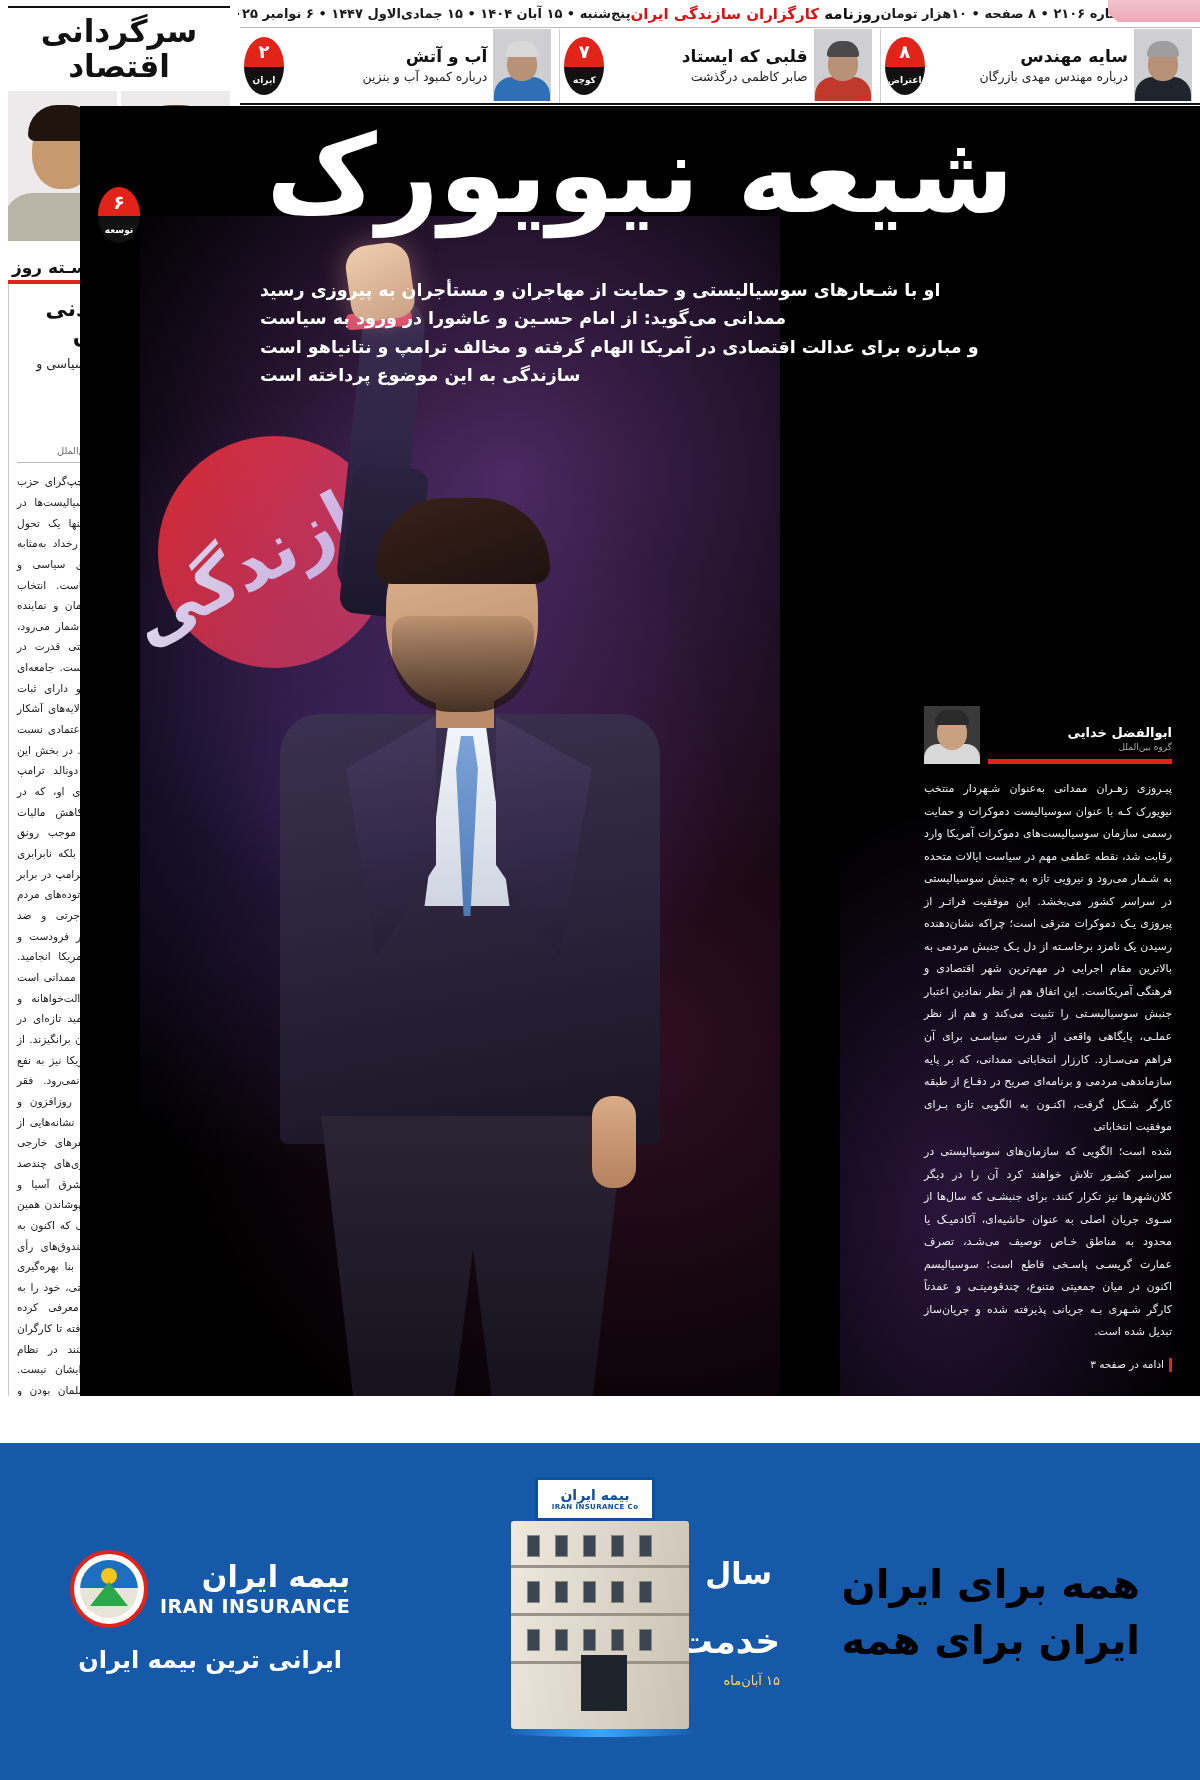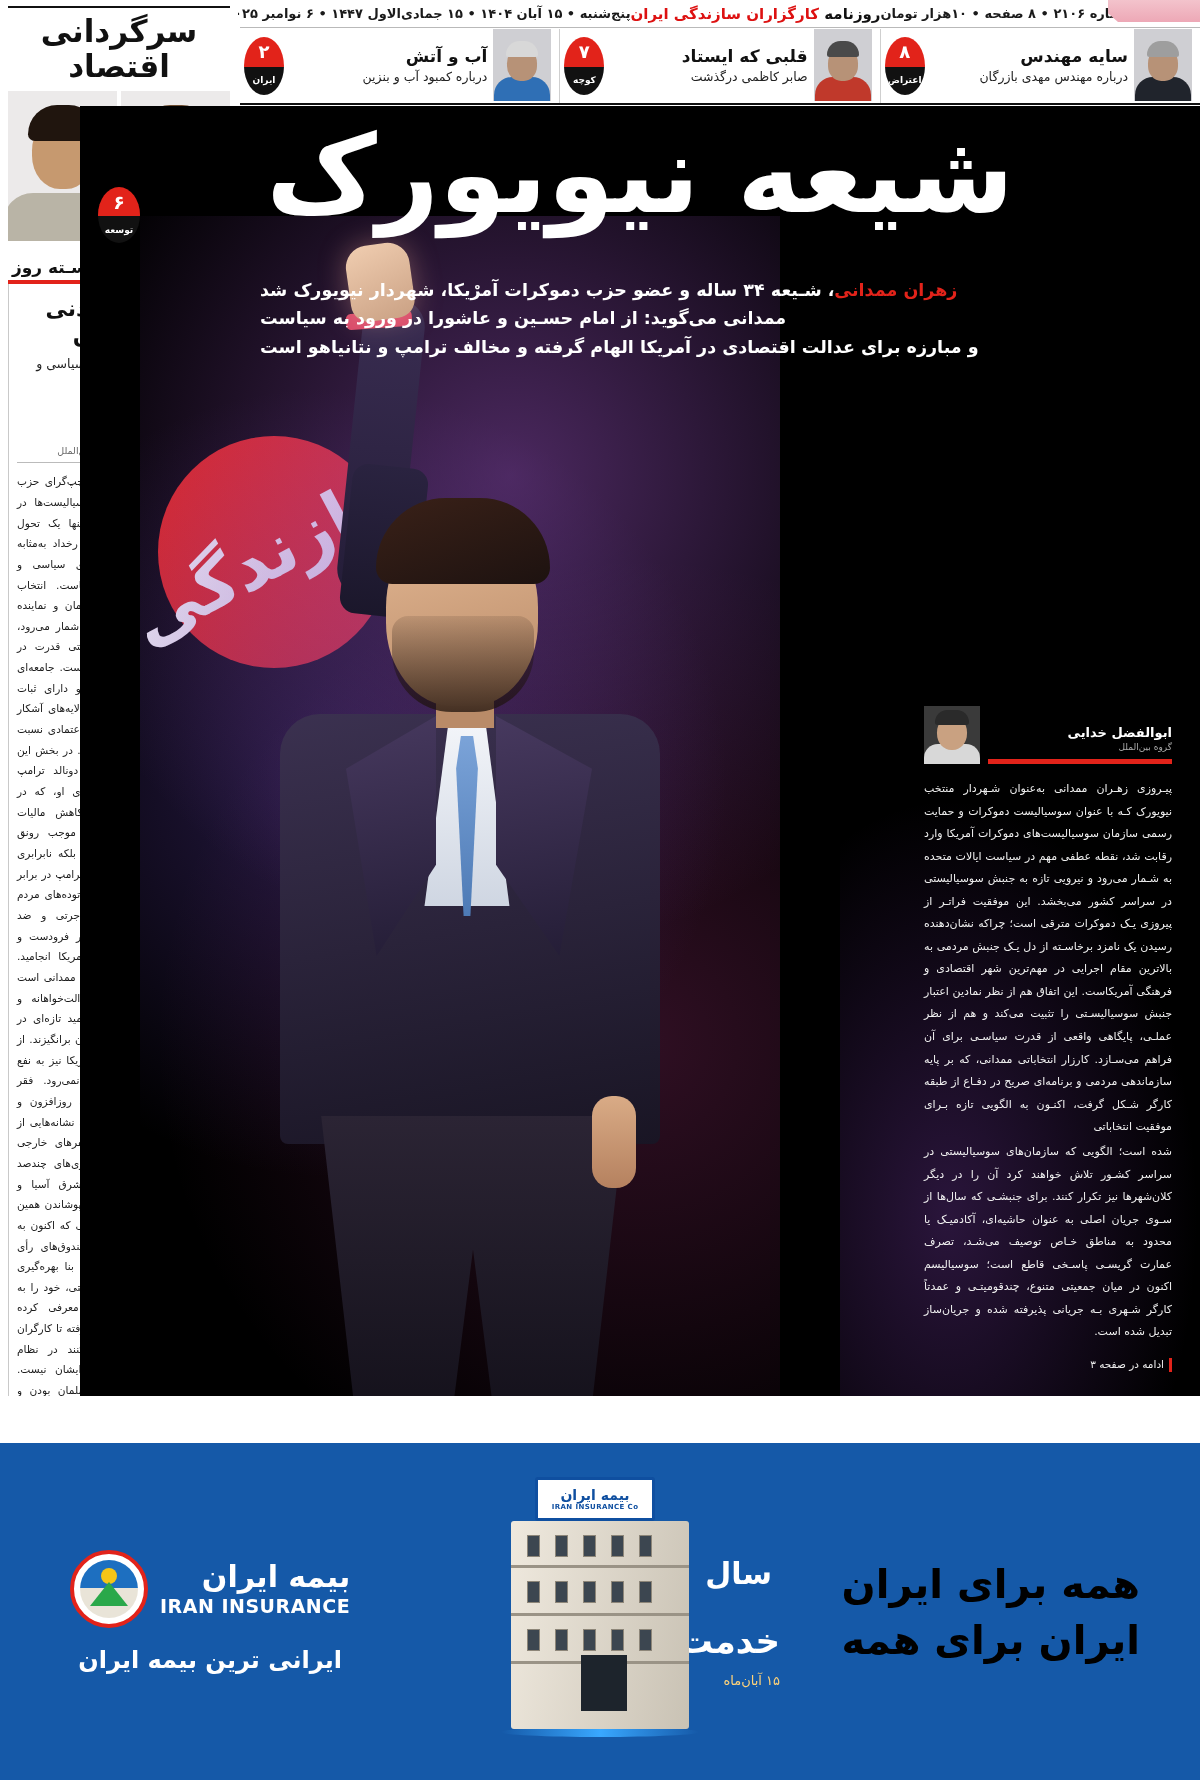--- a/index.html
+++ b/index.html
@@ -514,6 +514,7 @@
 
     <div class="feat-deck">
       <p><span class="redname">زهران ممدانی</span><span>، شـیعه ۳۴ ساله و عضو حزب دموکرات آمرْیکا، شهردار نیویورک شد</span></p>
+      <p>او با شـعارهای سوسیالیستی و حمایت از مهاجران و مستأجران به پیروزی رسید</p>
       <p>ممدانی می‌گوید: از امام حسـین و عاشورا در ورود به سیاست</p>
       <p>و مبارزه برای عدالت اقتصادی در آمریکا الهام گرفته و مخالف ترامپ و نتانیاهو است</p>
     </div>

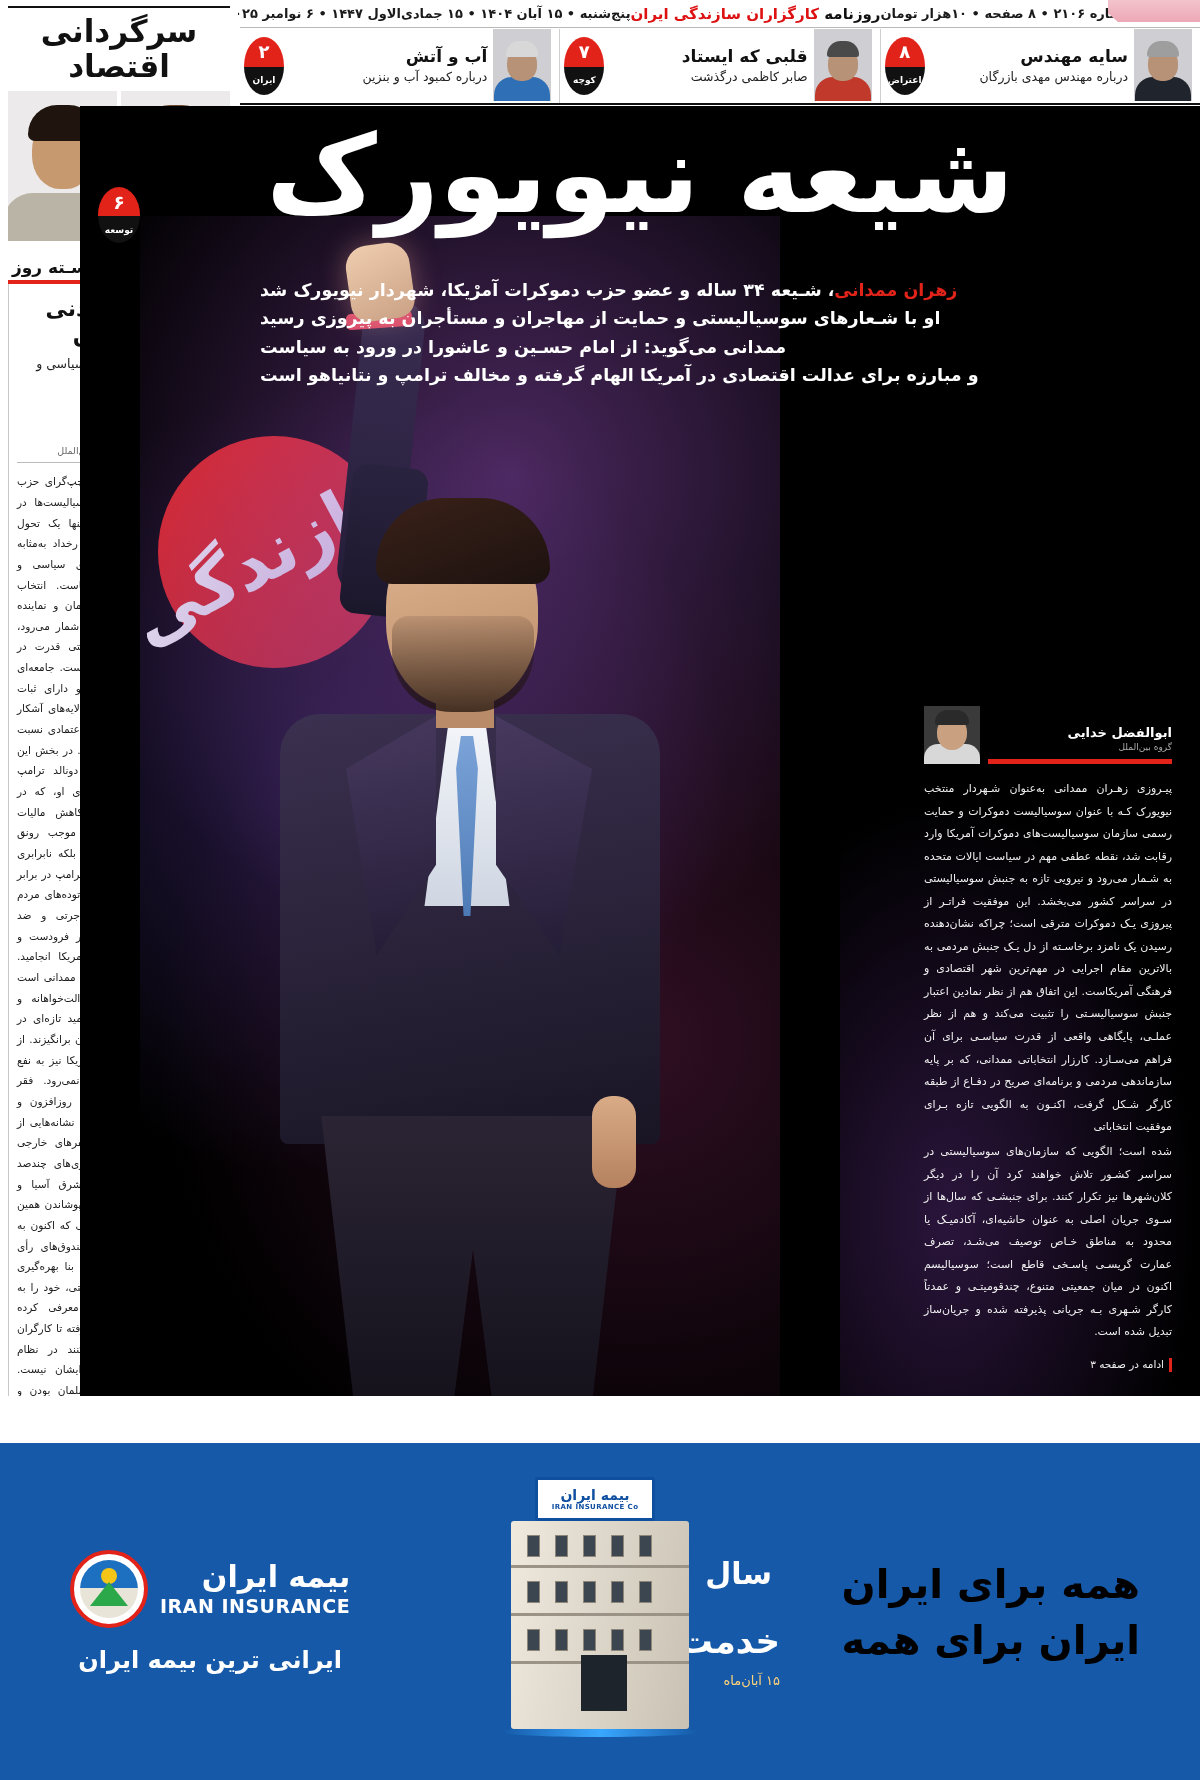--- a/index.html
+++ b/index.html
@@ -513,7 +513,6 @@
     <div class="feat-title">شیعه نیویورک</div>
 
     <div class="feat-deck">
-      <p><span class="redname">زهران ممدانی</span><span>، شـیعه ۳۴ ساله و عضو حزب دموکرات آمرْیکا، شهردار نیویورک شد</span></p>
       <p>او با شـعارهای سوسیالیستی و حمایت از مهاجران و مستأجران به پیروزی رسید</p>
       <p>ممدانی می‌گوید: از امام حسـین و عاشورا در ورود به سیاست</p>
       <p>و مبارزه برای عدالت اقتصادی در آمریکا الهام گرفته و مخالف ترامپ و نتانیاهو است</p>

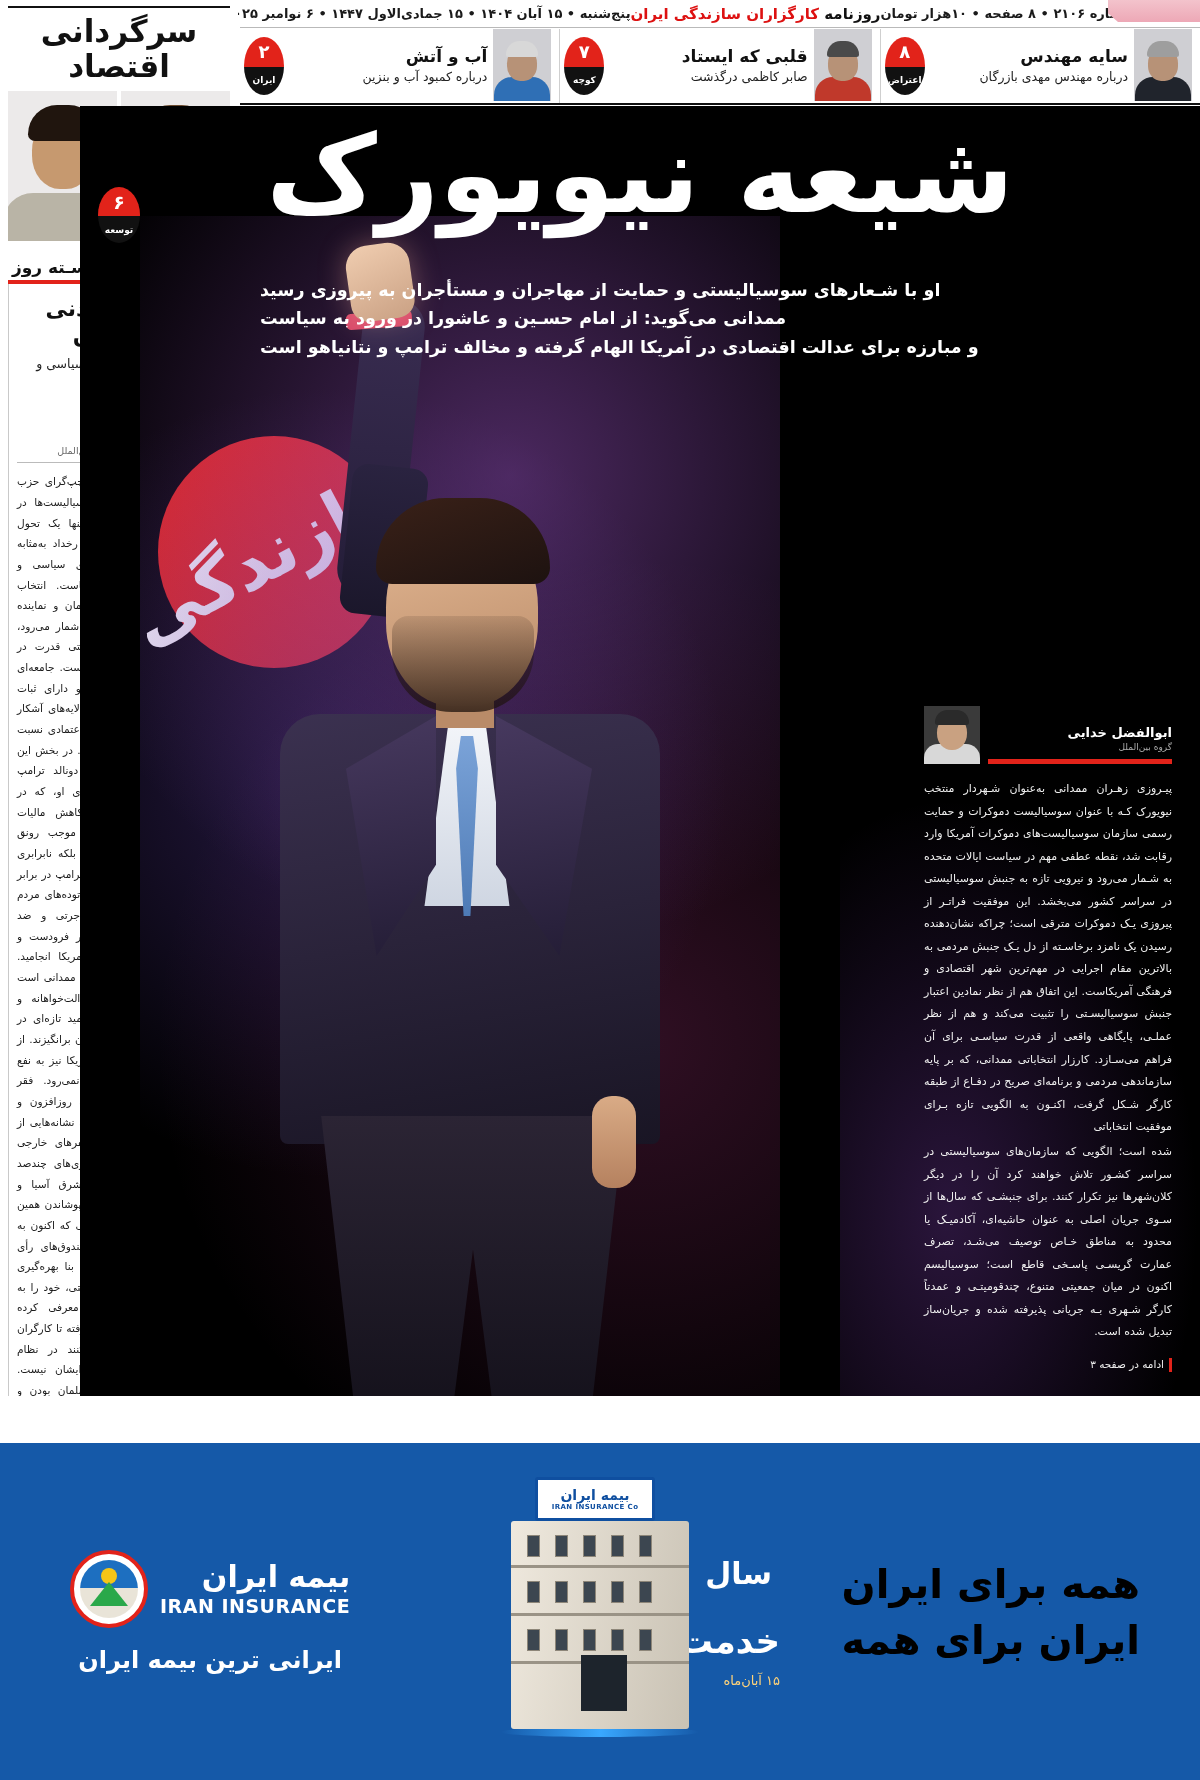--- a/index.html
+++ b/index.html
@@ -516,6 +516,7 @@
       <p>او با شـعارهای سوسیالیستی و حمایت از مهاجران و مستأجران به پیروزی رسید</p>
       <p>ممدانی می‌گوید: از امام حسـین و عاشورا در ورود به سیاست</p>
       <p>و مبارزه برای عدالت اقتصادی در آمریکا الهام گرفته و مخالف ترامپ و نتانیاهو است</p>
+      <p>سازندگی به این موضوع پرداخته است</p>
     </div>
 
     <div class="feat-byline">

